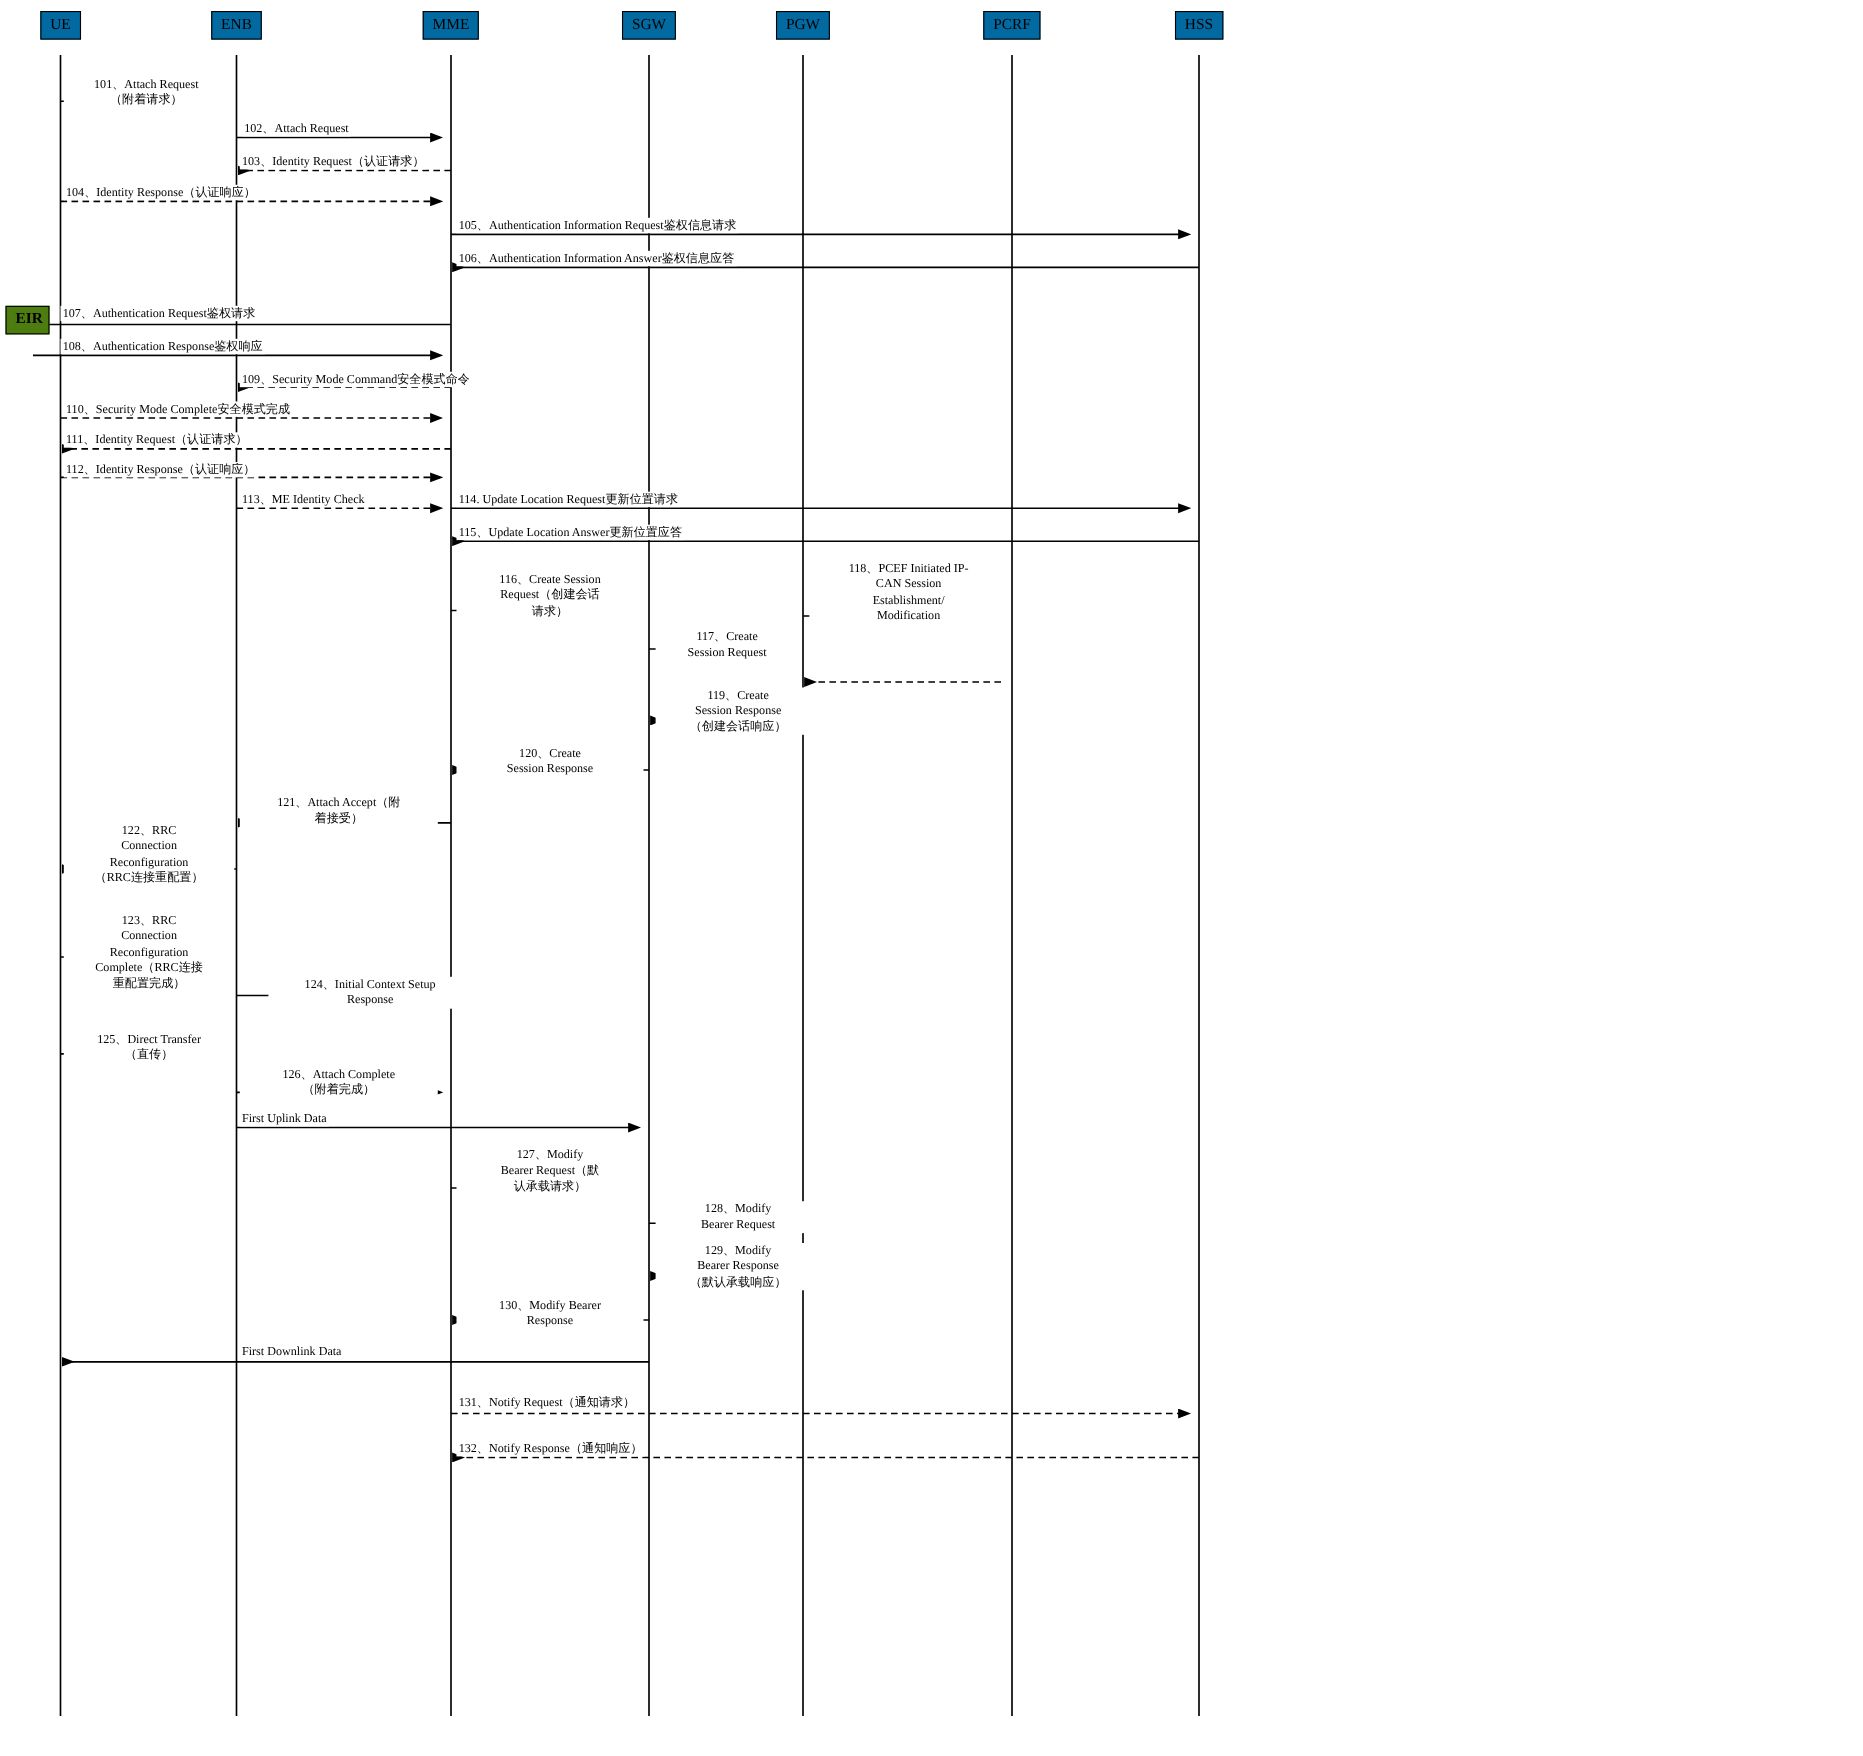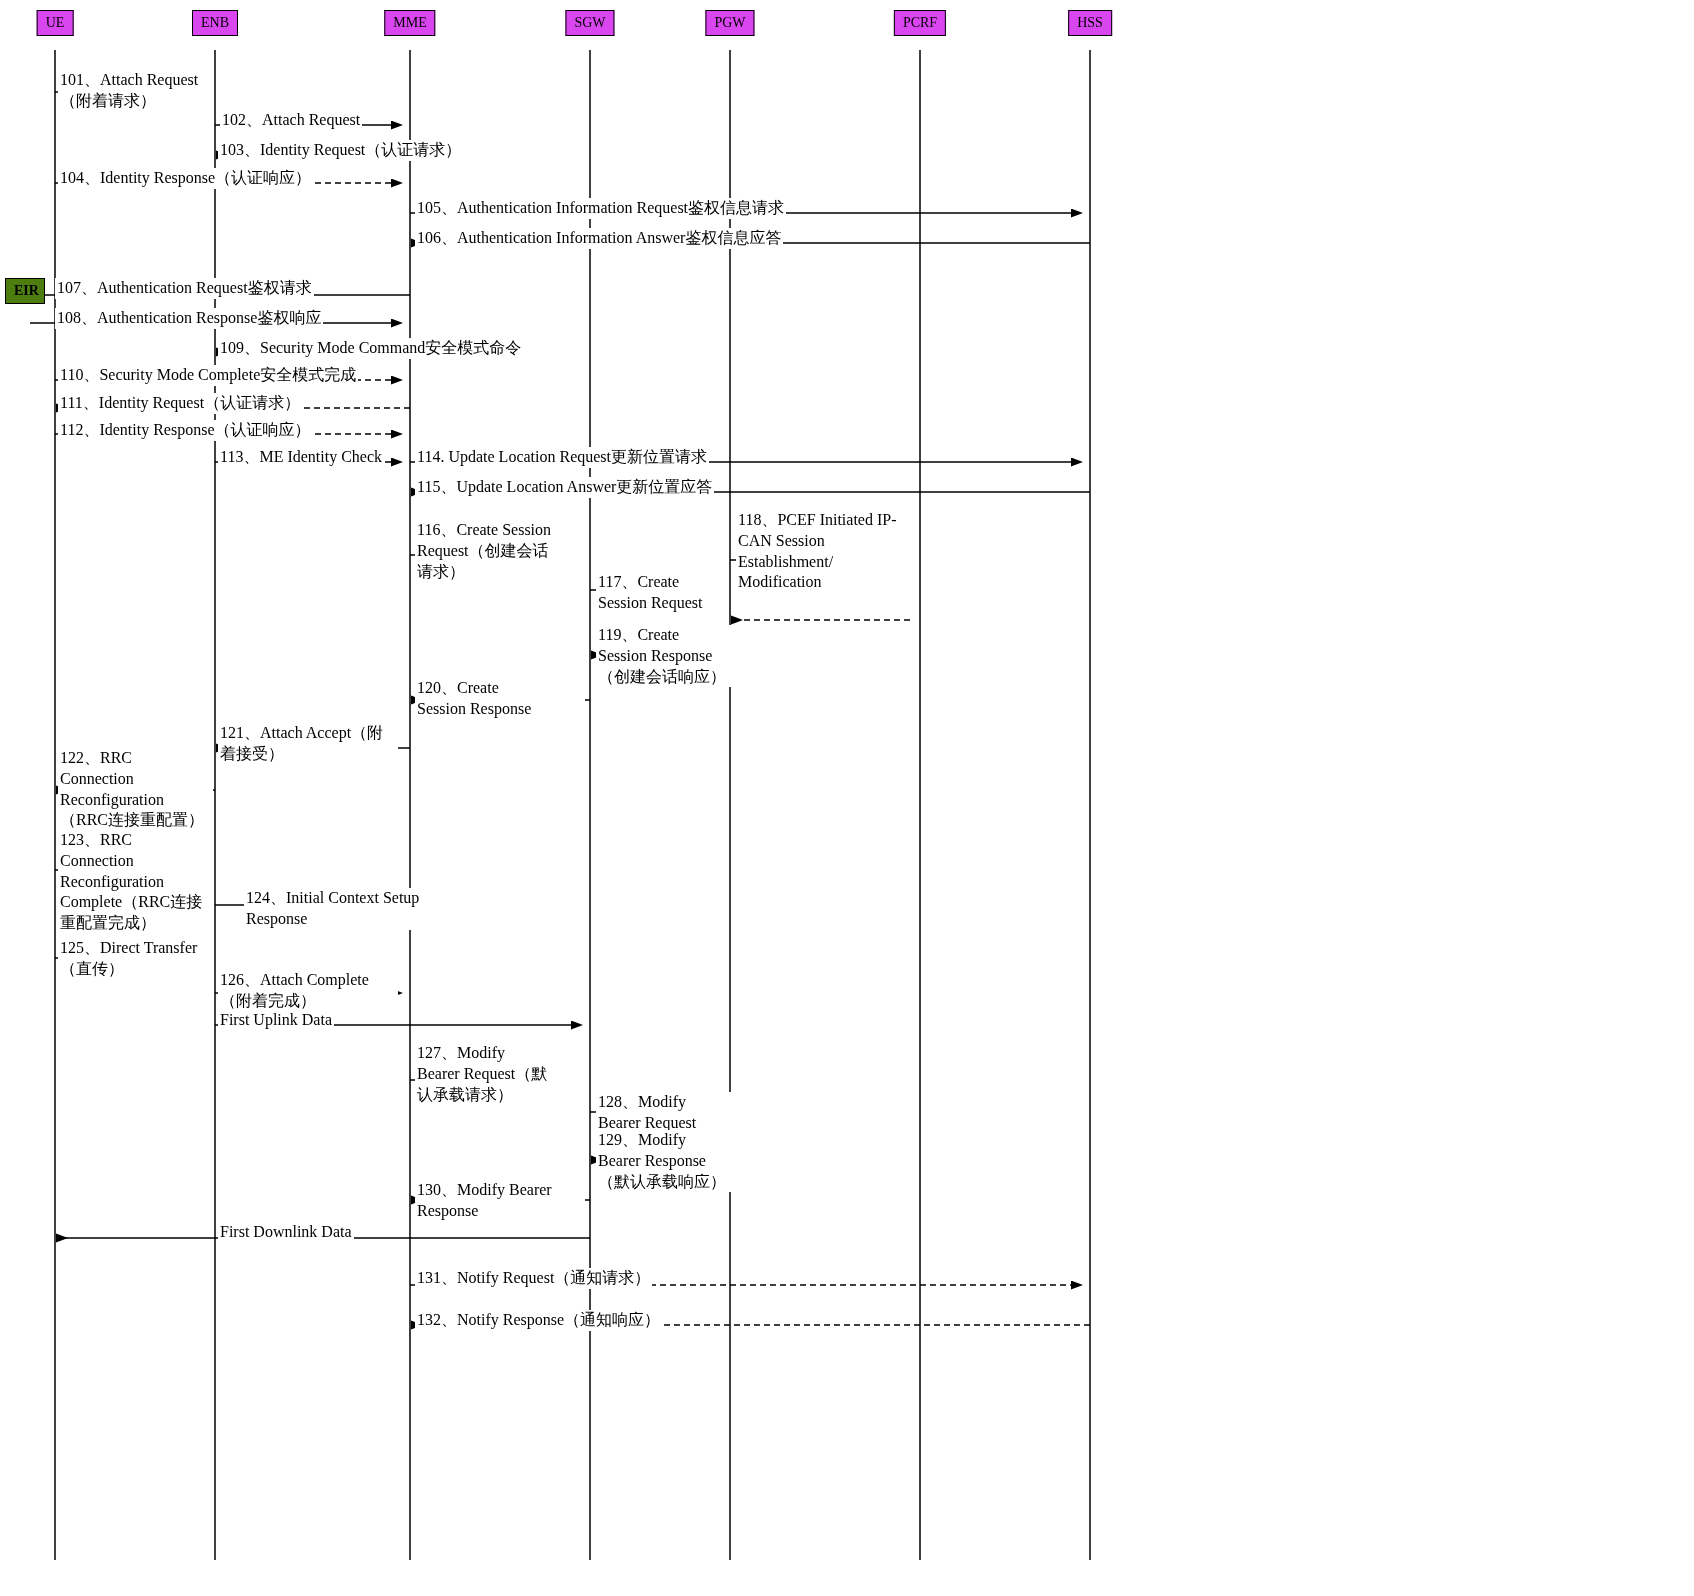--- a/index.html
+++ b/index.html
@@ -22,7 +22,7 @@
       position: absolute;
       top: 10px;
       border: 1px solid #000;
-      background: #d946ef;
+      background: #0369a1;
       text-align: center;
       padding: 4px 8px;
       font-weight: normal;

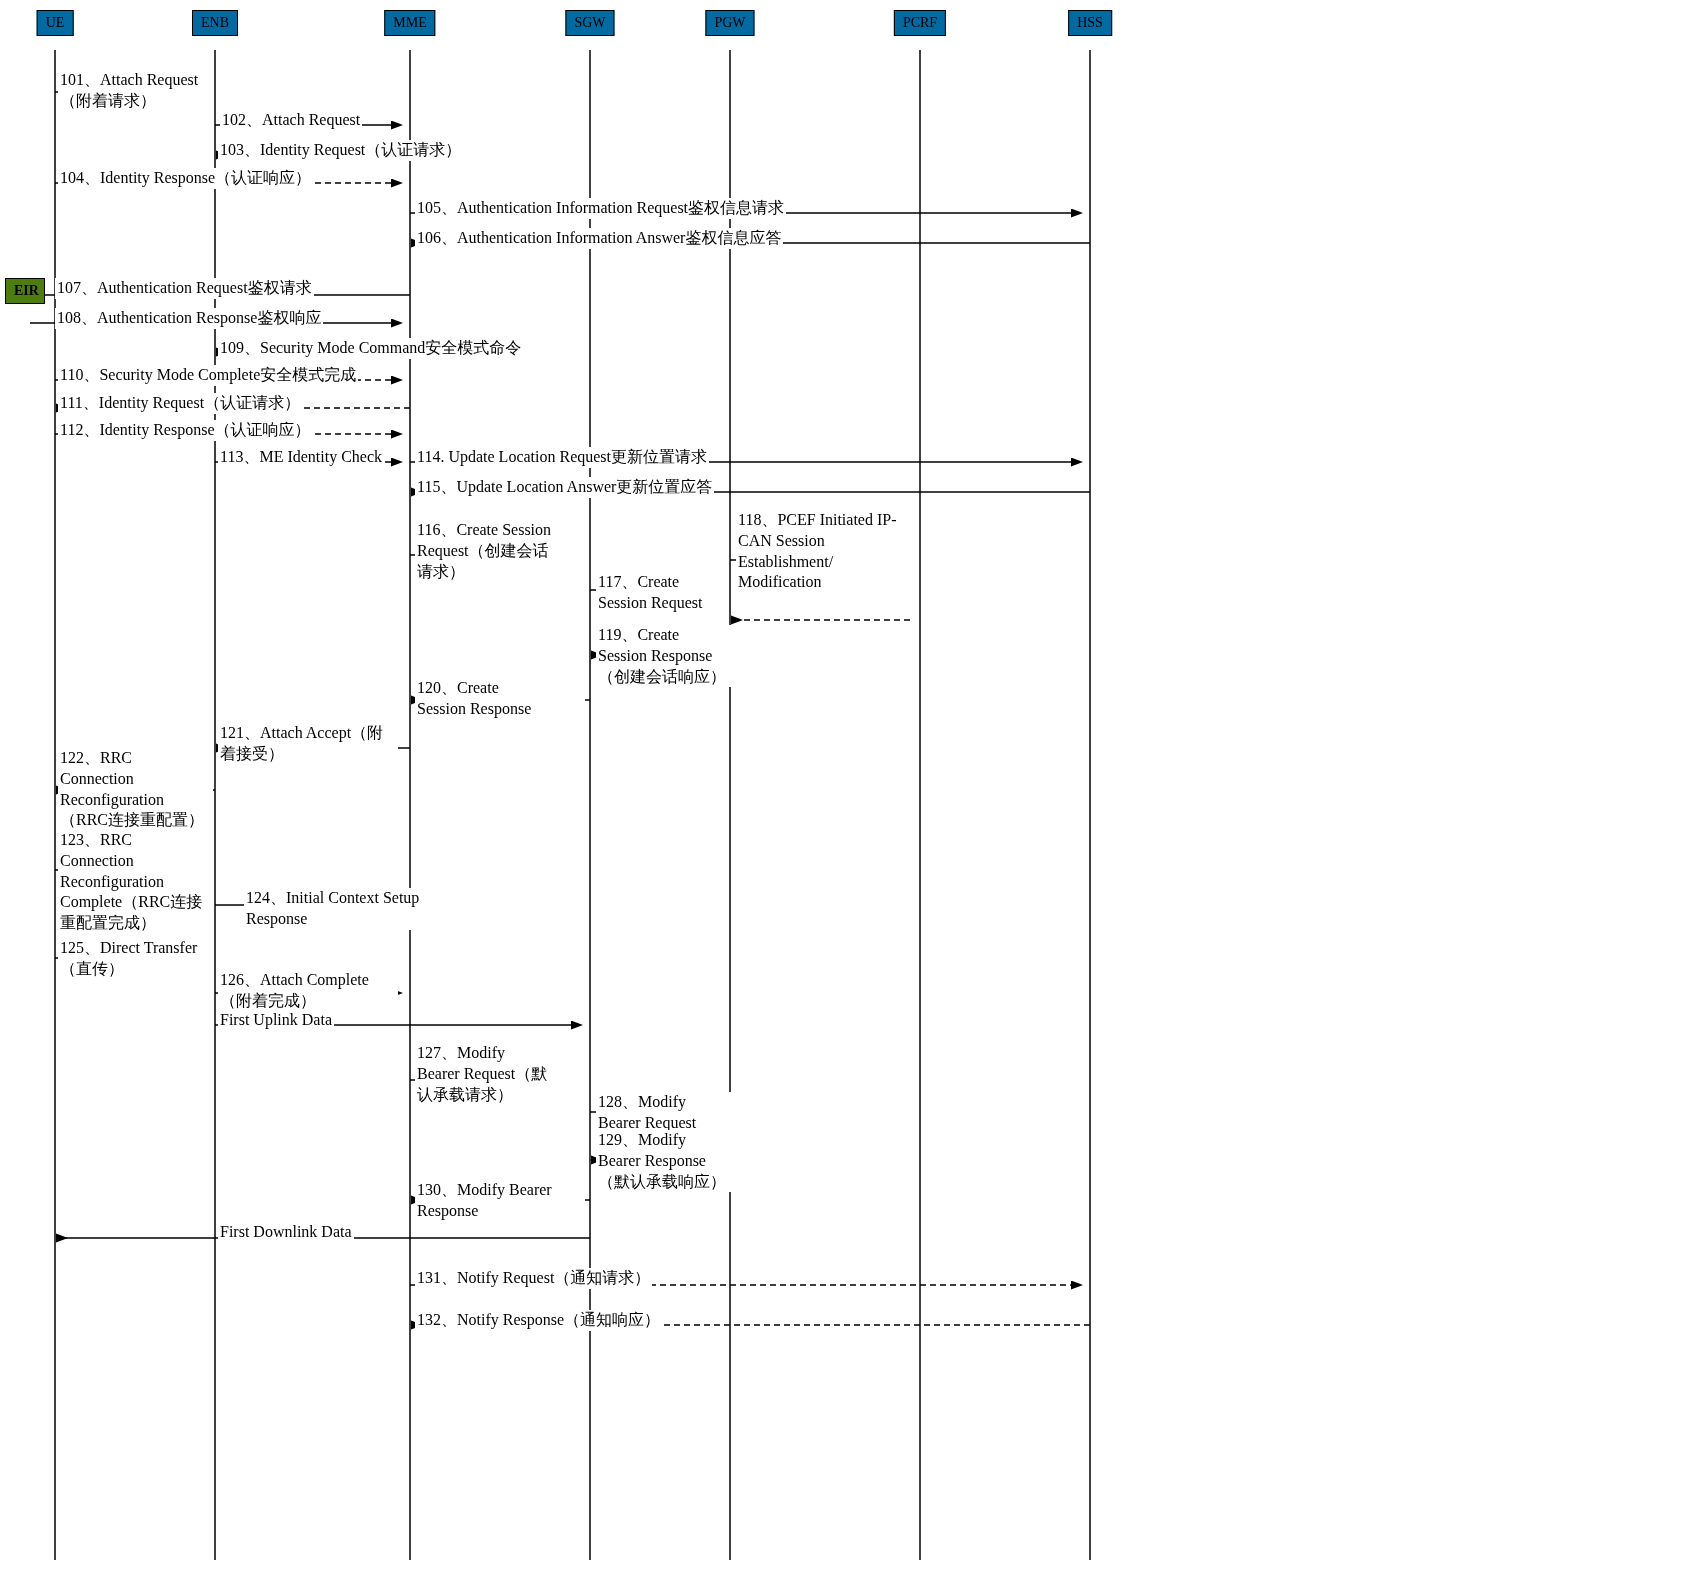--- a/index.html
+++ b/index.html
@@ -43,10 +43,11 @@
     
     .msg-label {
       position: absolute;
-      font-size: 16px;
+      font-size: 11px;
       line-height: 1.3;
       background: #fff;
       padding: 0 2px;
+      text-align: center;
     }
     
     svg.arrows {

